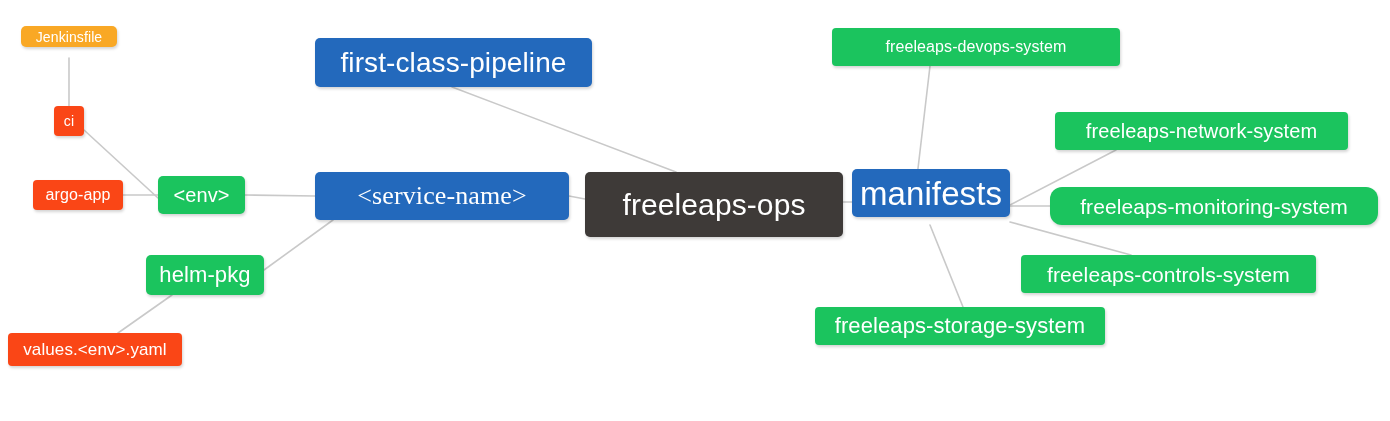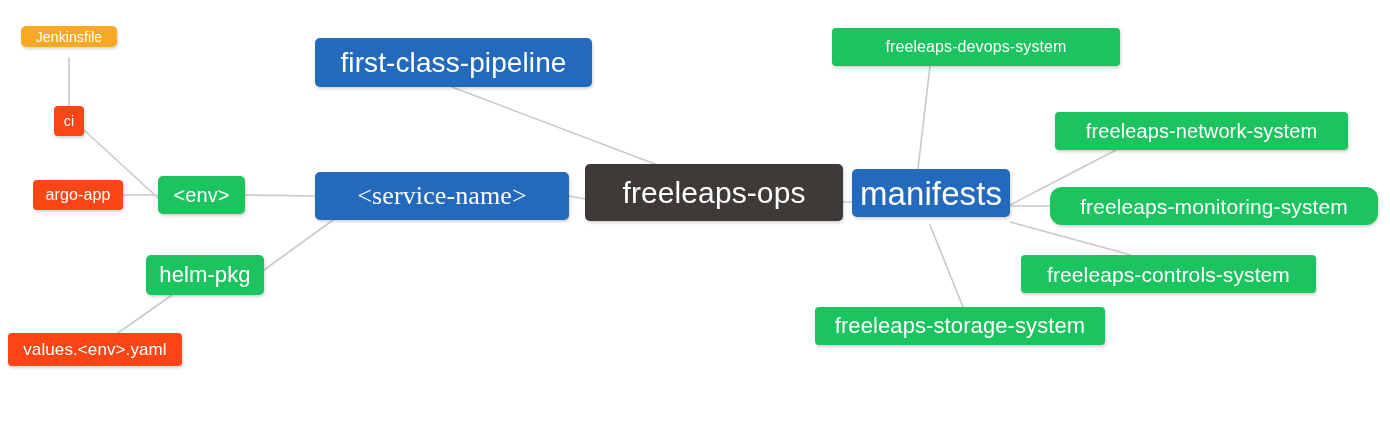--- a/index.html
+++ b/index.html
@@ -99,7 +99,7 @@
       <div class="node" style="left: 315px; top: 172px; width: 254px; height: 48px; background: rgb(35, 105, 188); border-radius: 5px; font-size: 26px; font-family: Liberation Serif, serif;">
         <span class="node-label">&lt;service-name&gt;</span>
       </div>
-      <div class="node" style="left: 585px; top: 164px; width: 258px; height: 57px; background: rgb(62, 58, 56); border-radius: 5px; font-size: 30px;">
+      <div class="node" style="left: 585px; top: 172px; width: 258px; height: 65px; background: rgb(62, 58, 56); border-radius: 5px; font-size: 30px;">
         <span class="node-label">freeleaps-ops</span>
       </div>
       <div class="node" style="left: 852px; top: 169px; width: 158px; height: 48px; background: rgb(35, 105, 188); border-radius: 5px; font-size: 33px;">

